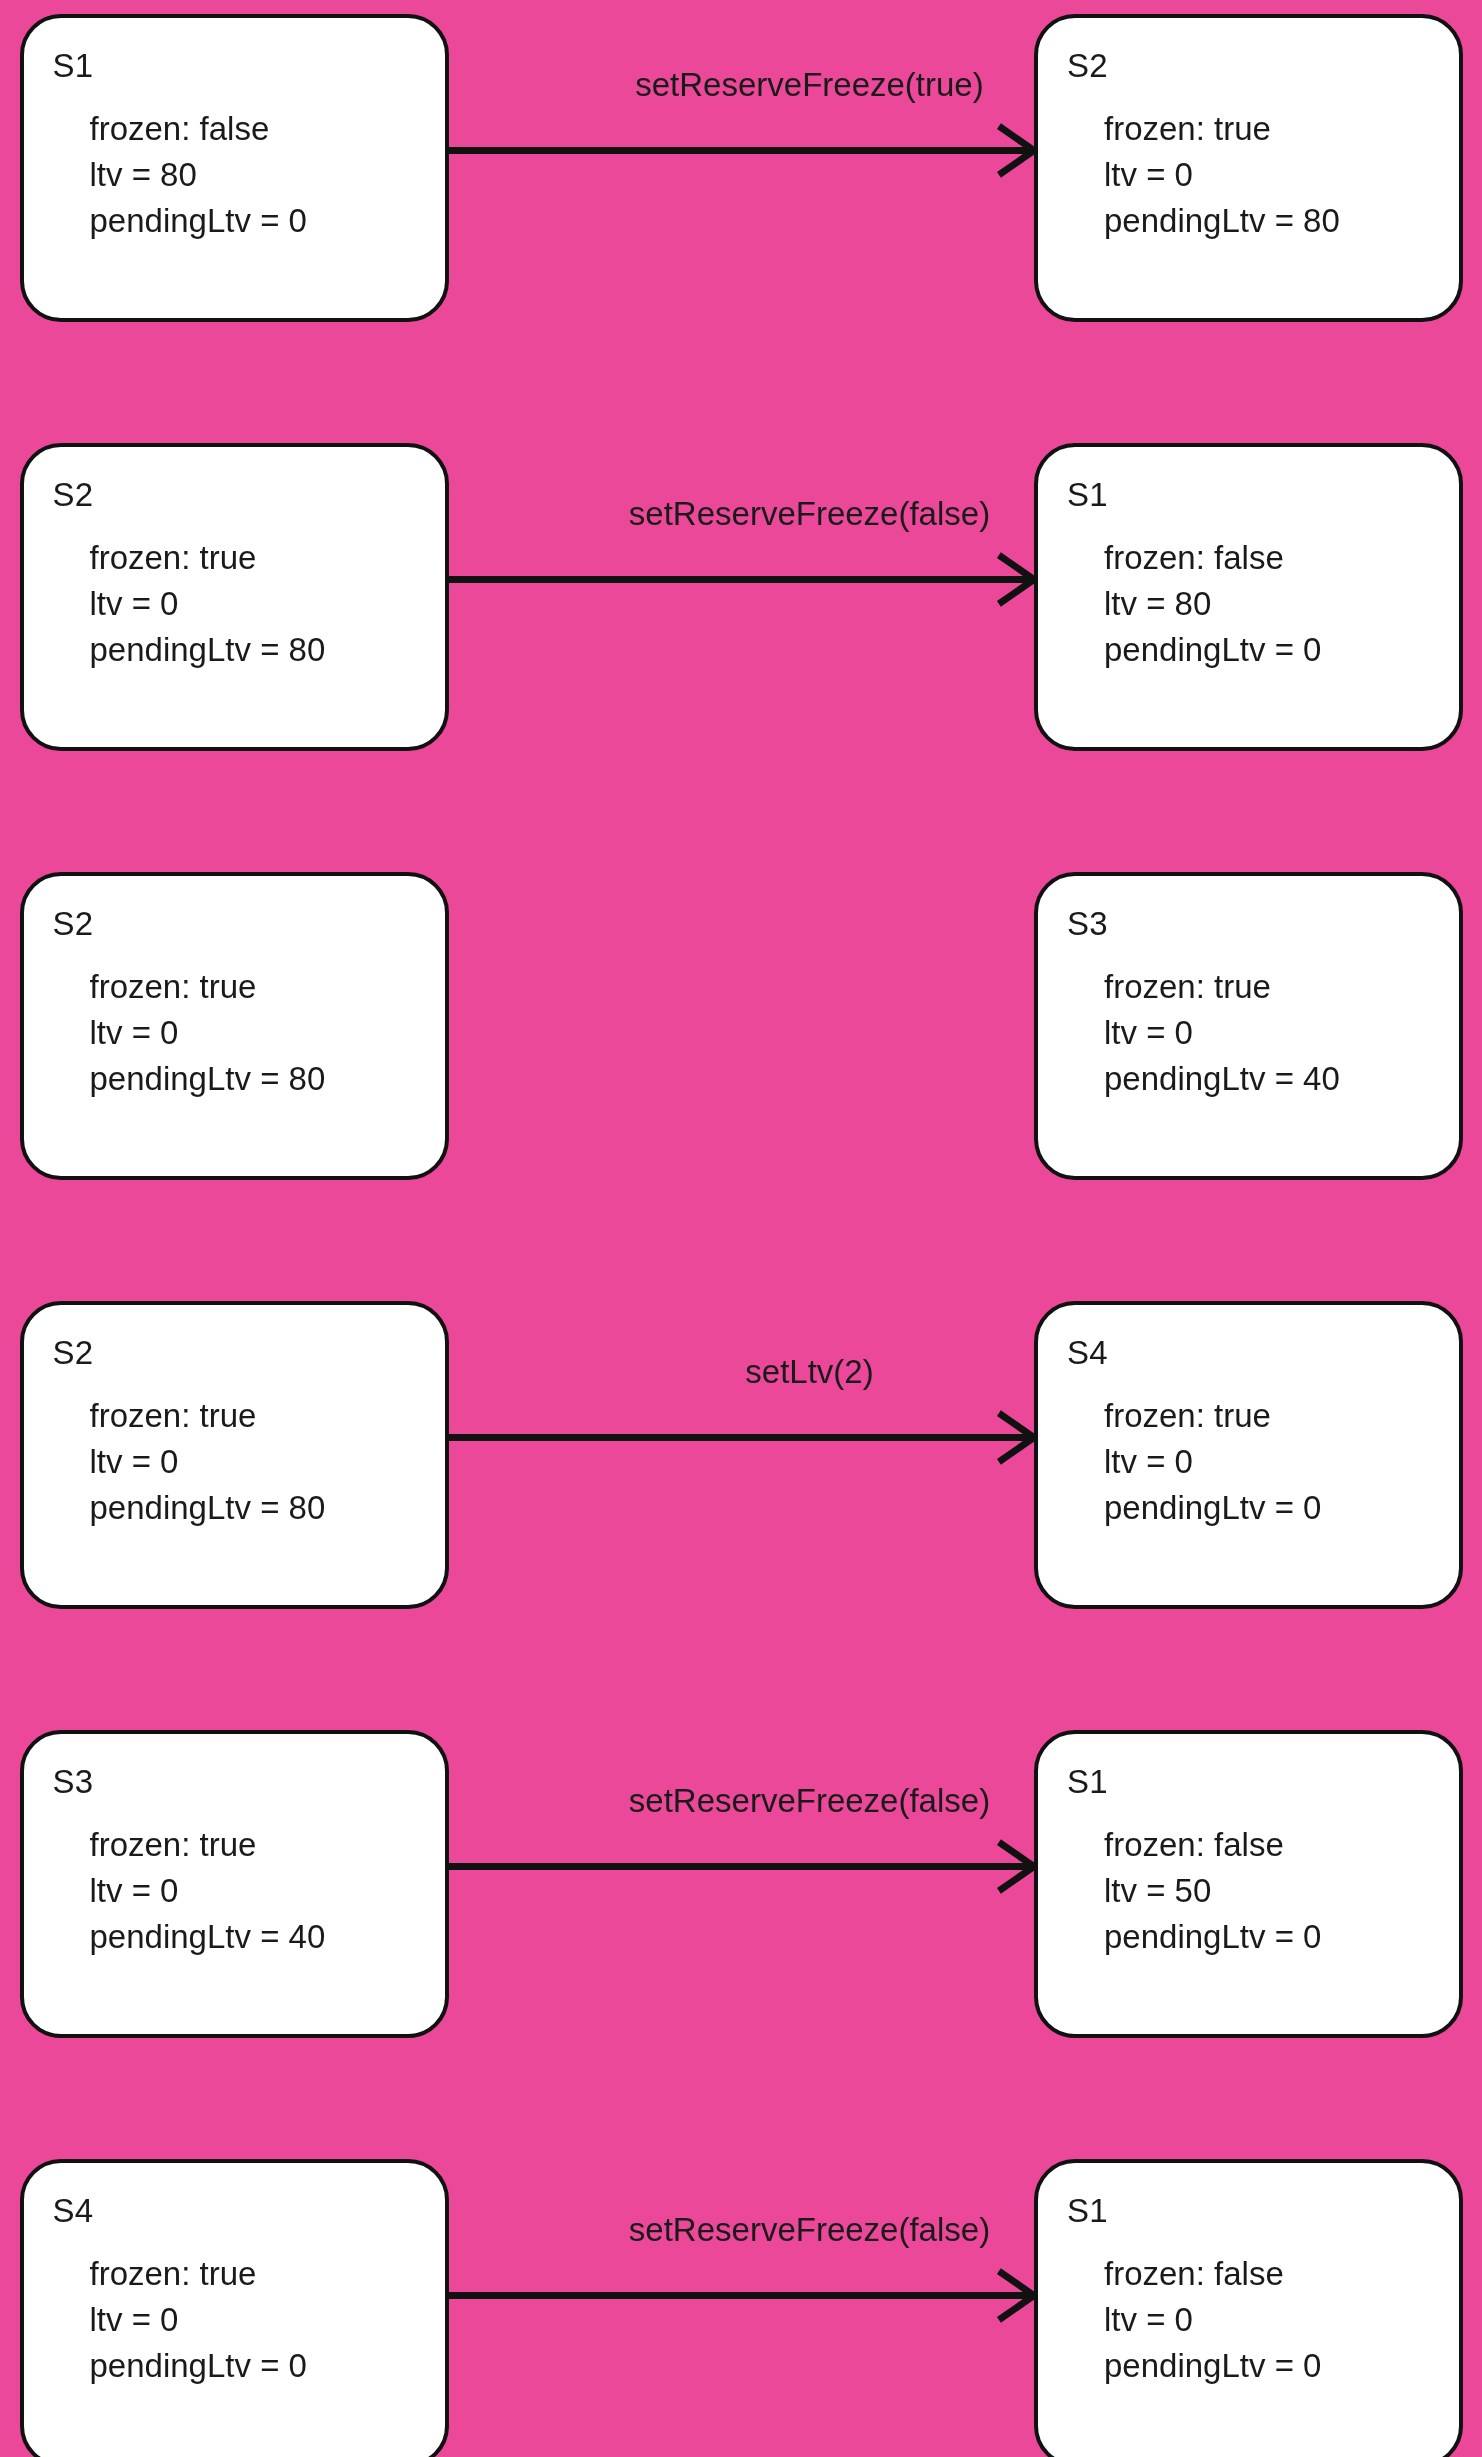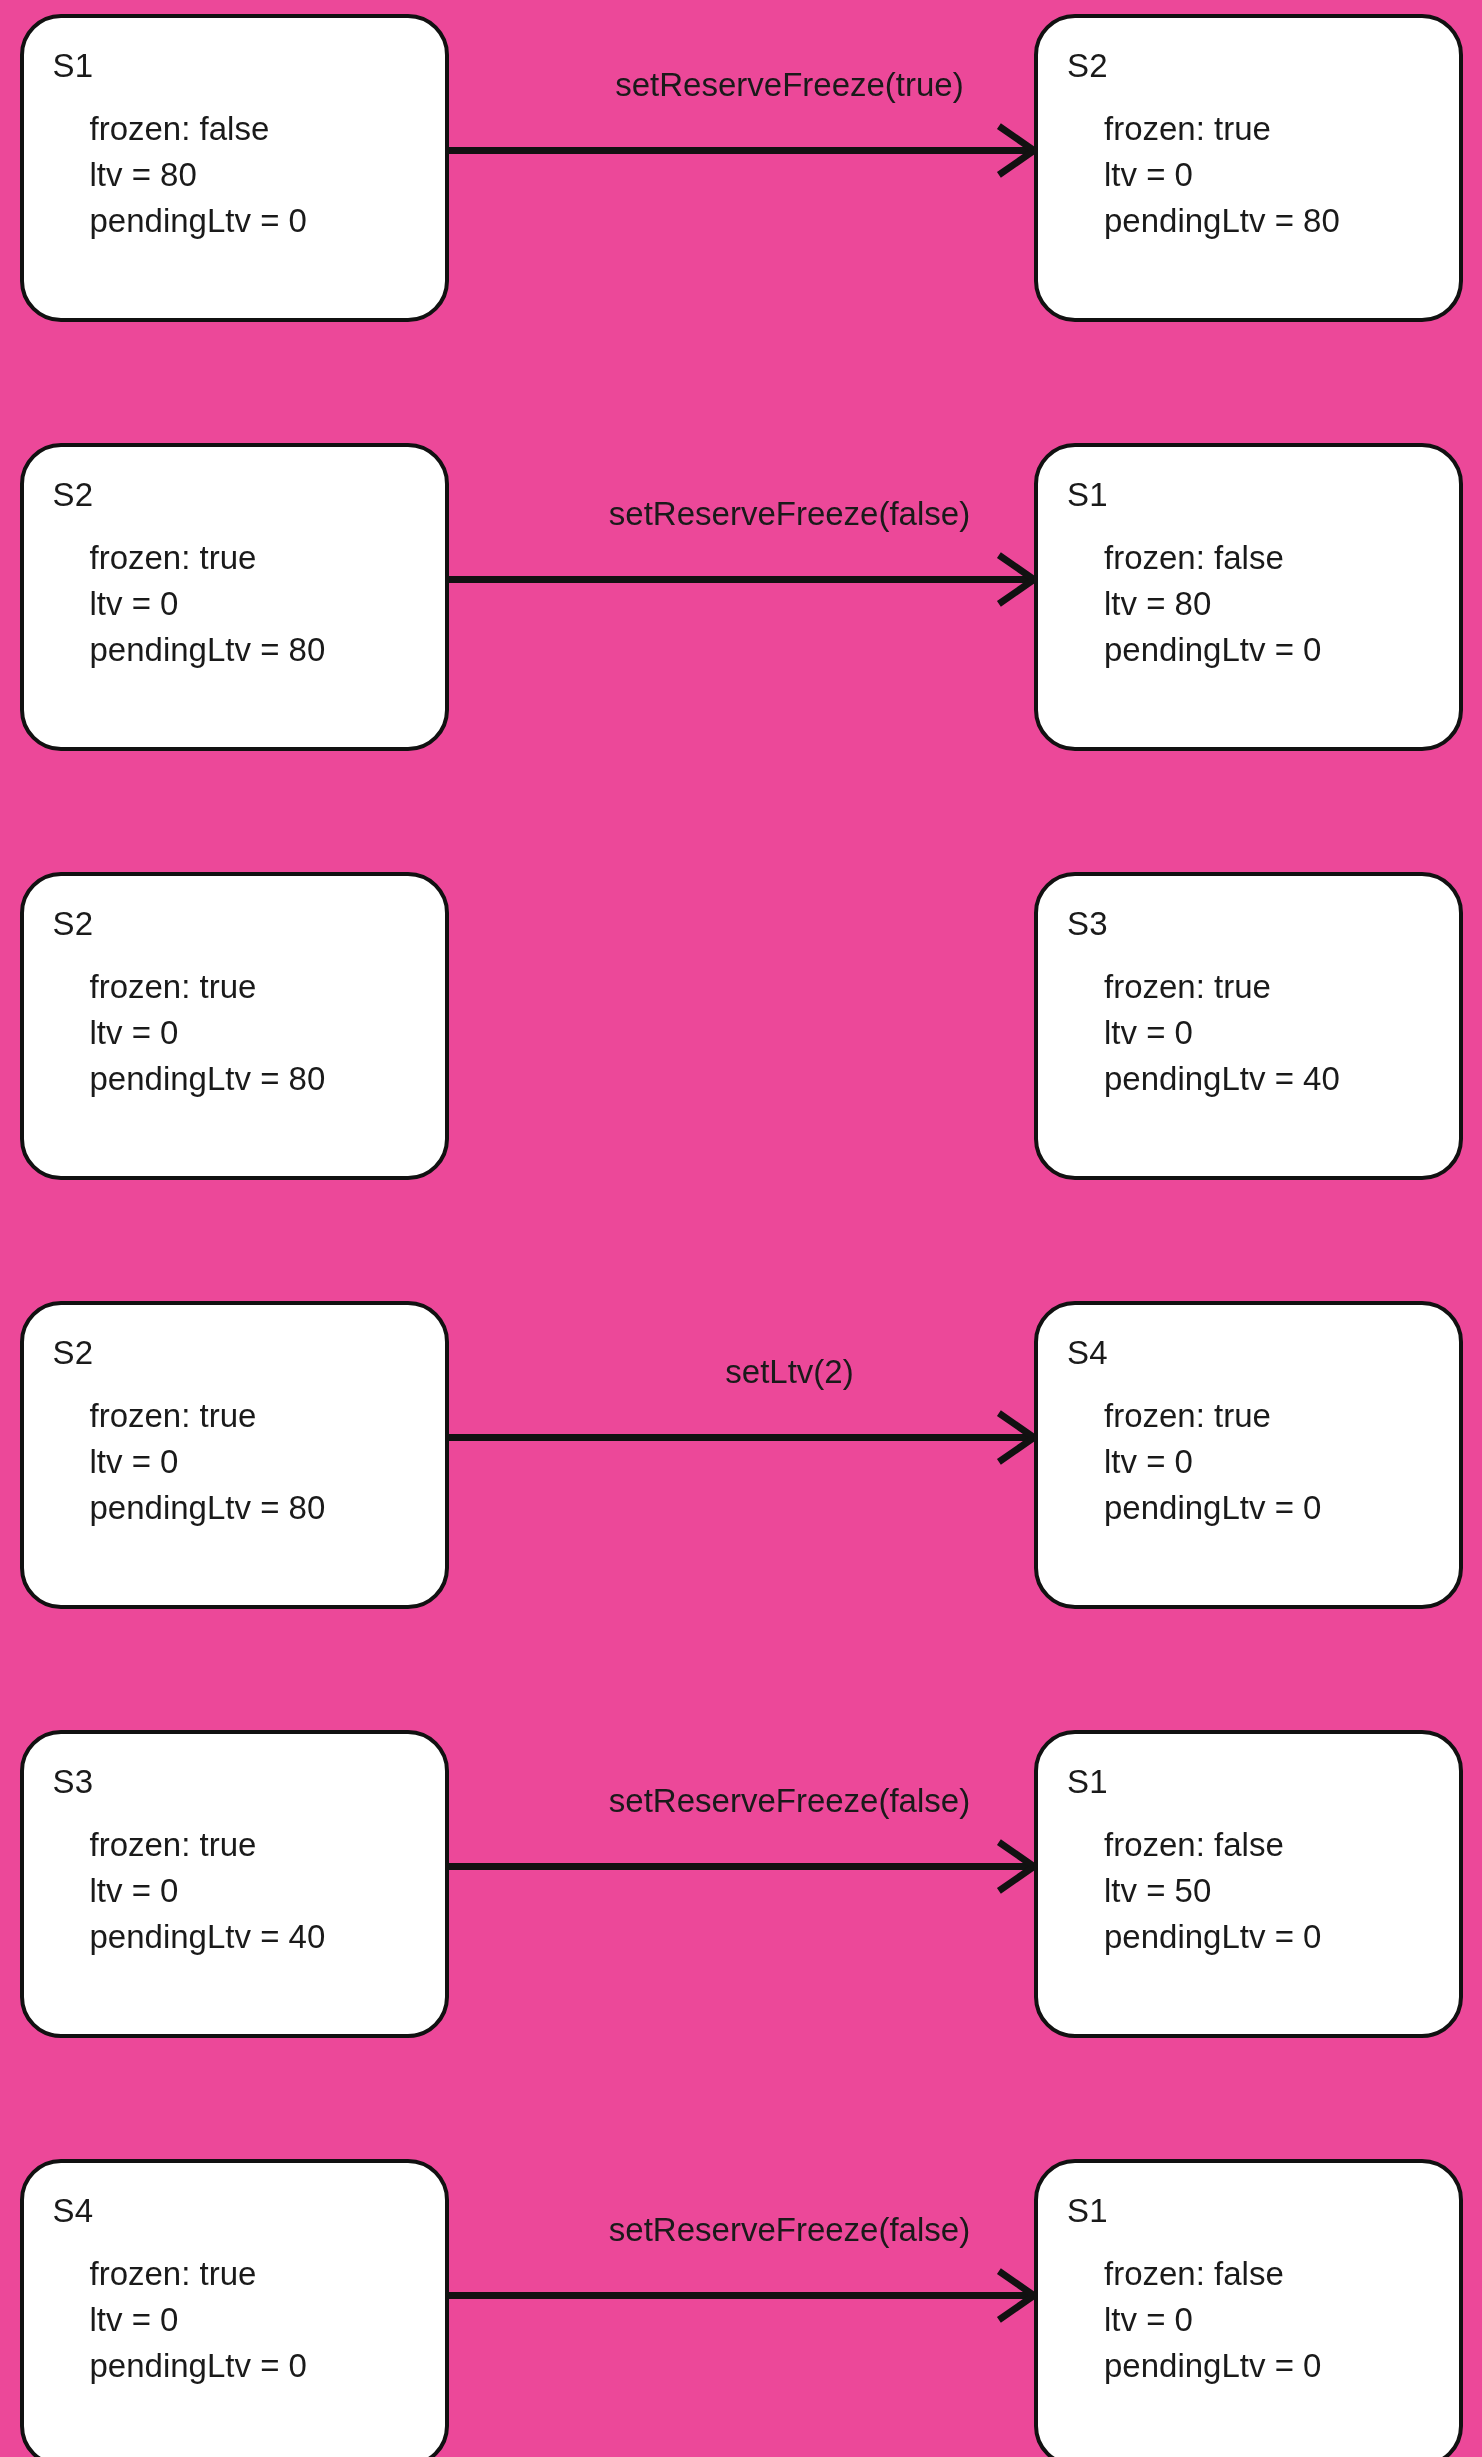--- a/index.html
+++ b/index.html
@@ -75,6 +75,7 @@
     line-height: 43px;
     color: #1a1a1a;
     white-space: nowrap;
+    padding-left: 20px;
   }
   .arrow {
     position: absolute;

